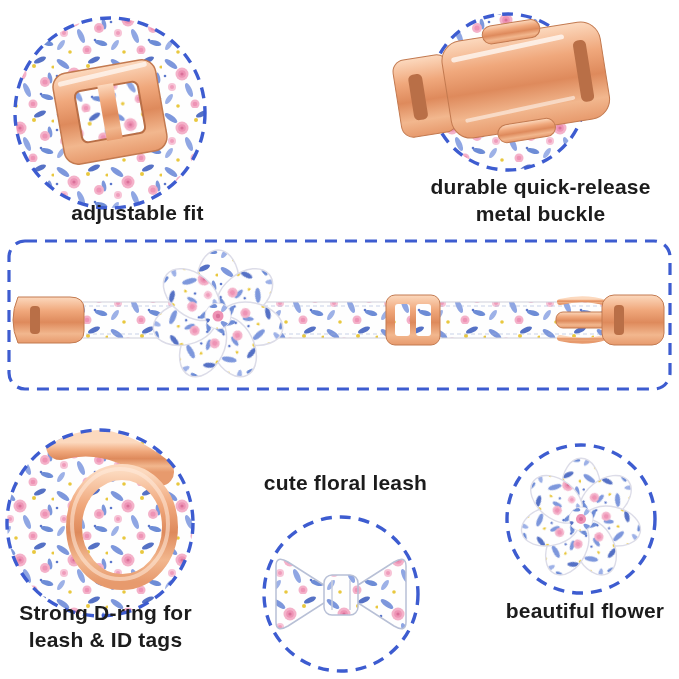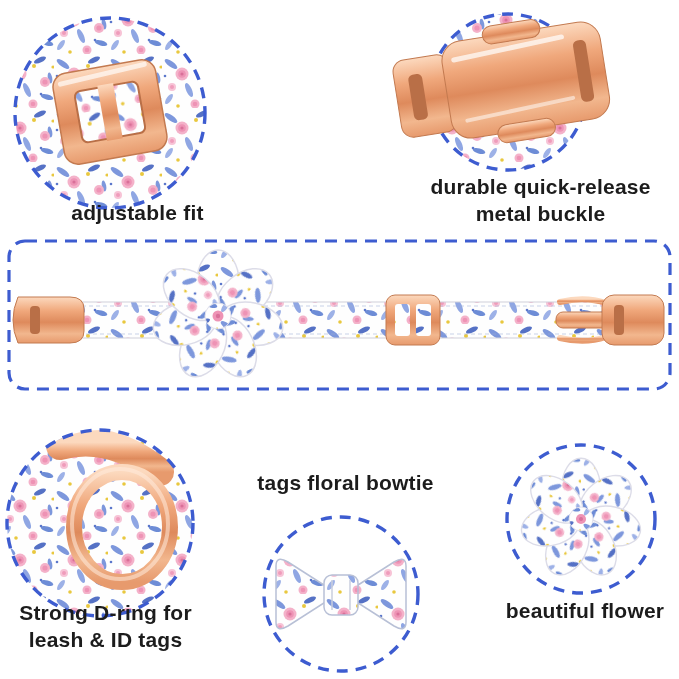--- a/index.html
+++ b/index.html
@@ -185,7 +185,7 @@
     <span>leash &amp; ID tags</span>
   </div>
 
-  <div class="label" style="left:228px;top:469px;width:235px;">tags floral bowtie</div>
+  <div class="label" style="left:228px;top:469px;width:235px;">cute floral leash</div>
 
   <div class="label" style="left:460px;top:597px;width:250px;">beautiful flower</div>
 

